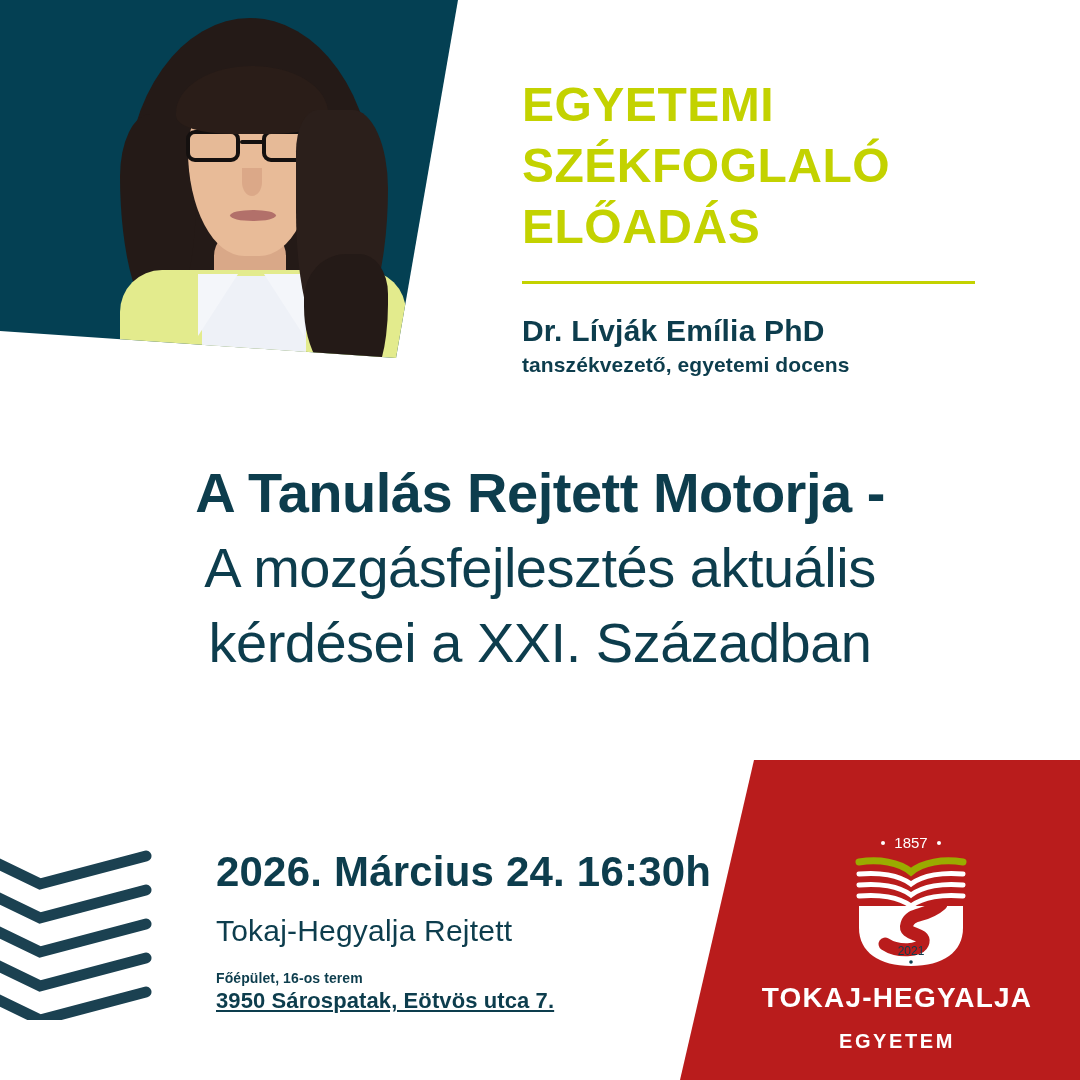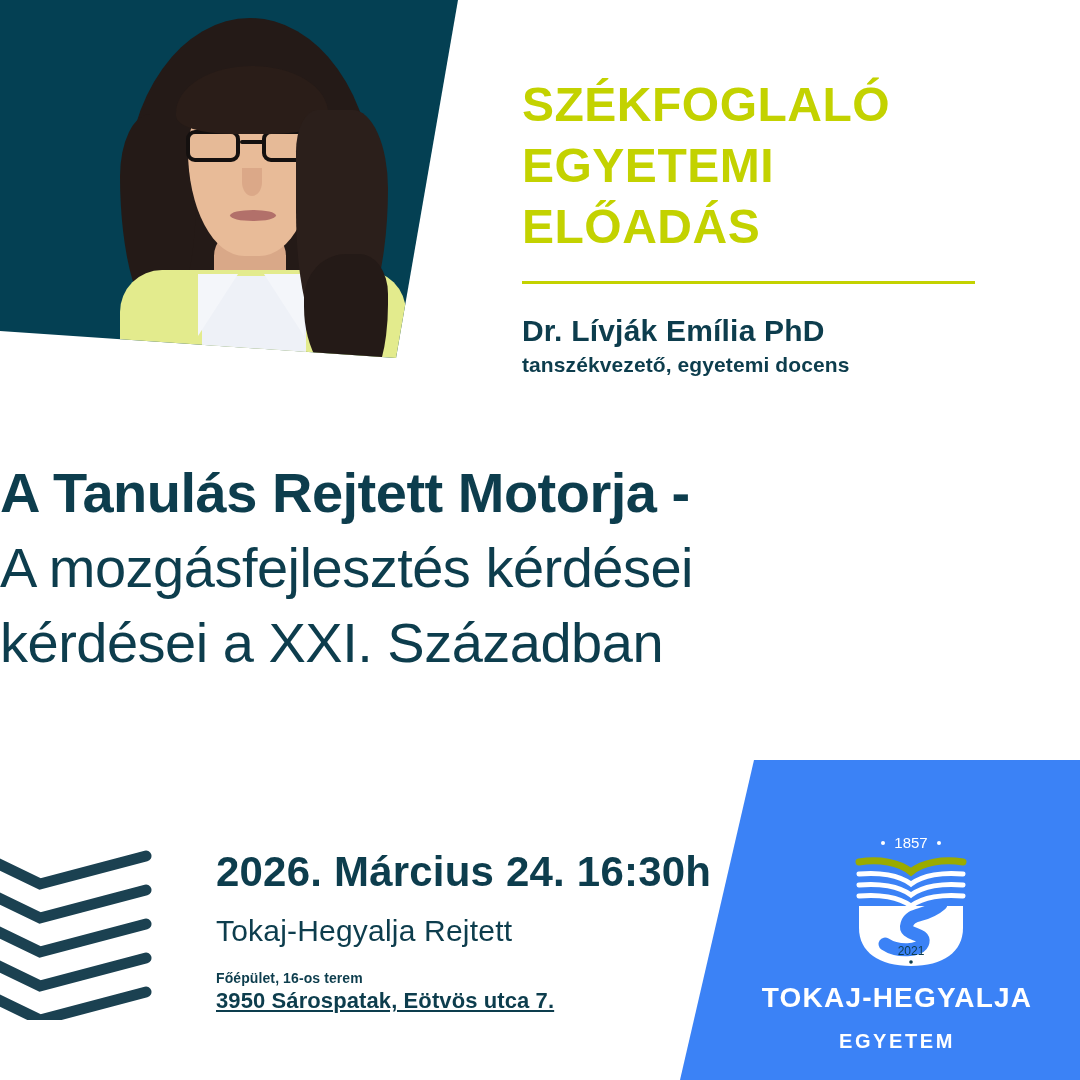--- a/index.html
+++ b/index.html
@@ -361,8 +361,8 @@
 
 <div class="header">
   <div class="header-title">
+    <div>EGYETEMI</div>
     <div>SZÉKFOGLALÓ</div>
-    <div>EGYETEMI</div>
     <div>ELŐADÁS</div>
   </div>
   <div class="header-rule"></div>

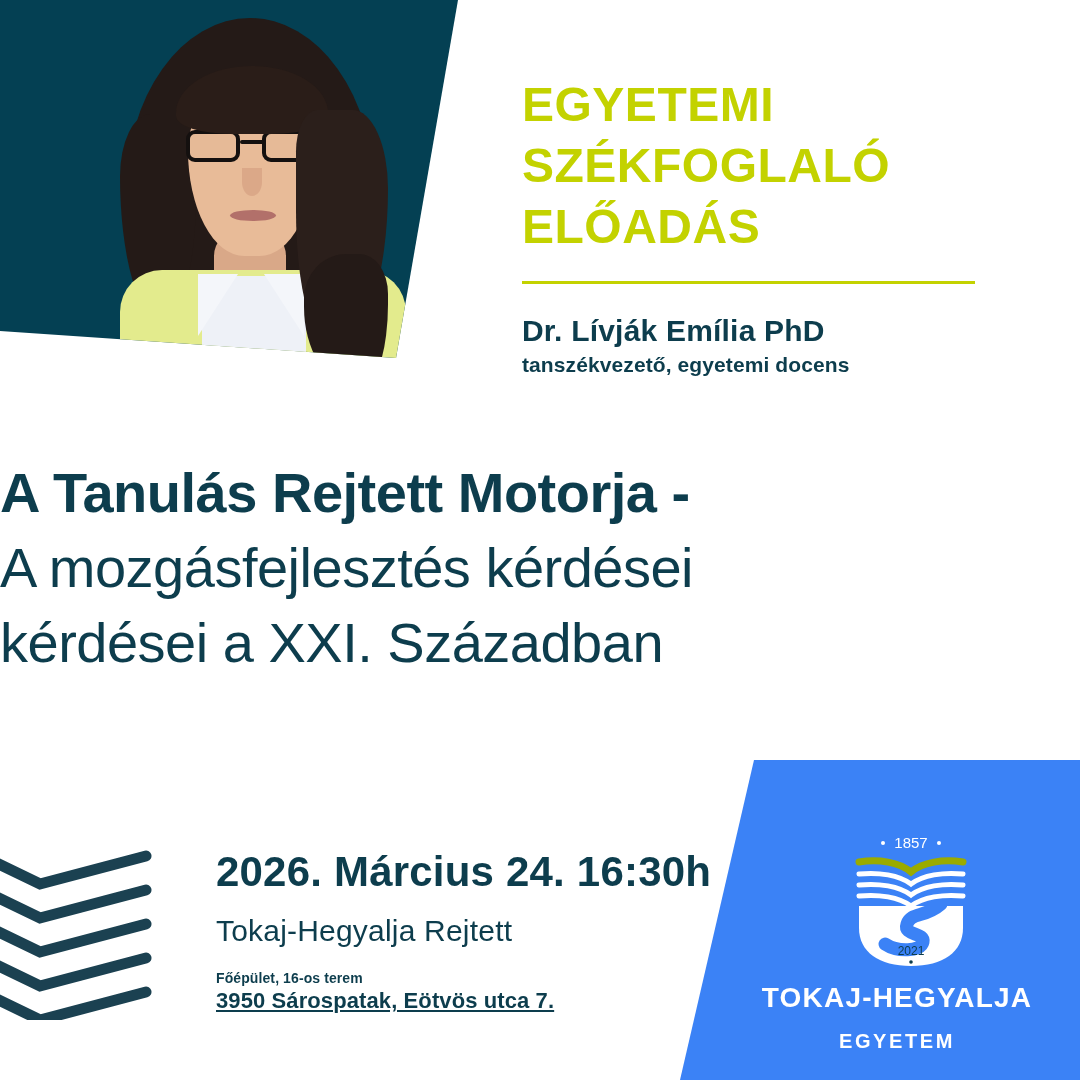--- a/index.html
+++ b/index.html
@@ -238,6 +238,7 @@
     left: 0;
     top: 455px;
     width: 1080px;
+    text-align: center;
     color: #0d3d4d;
   }
   .lecture-line {

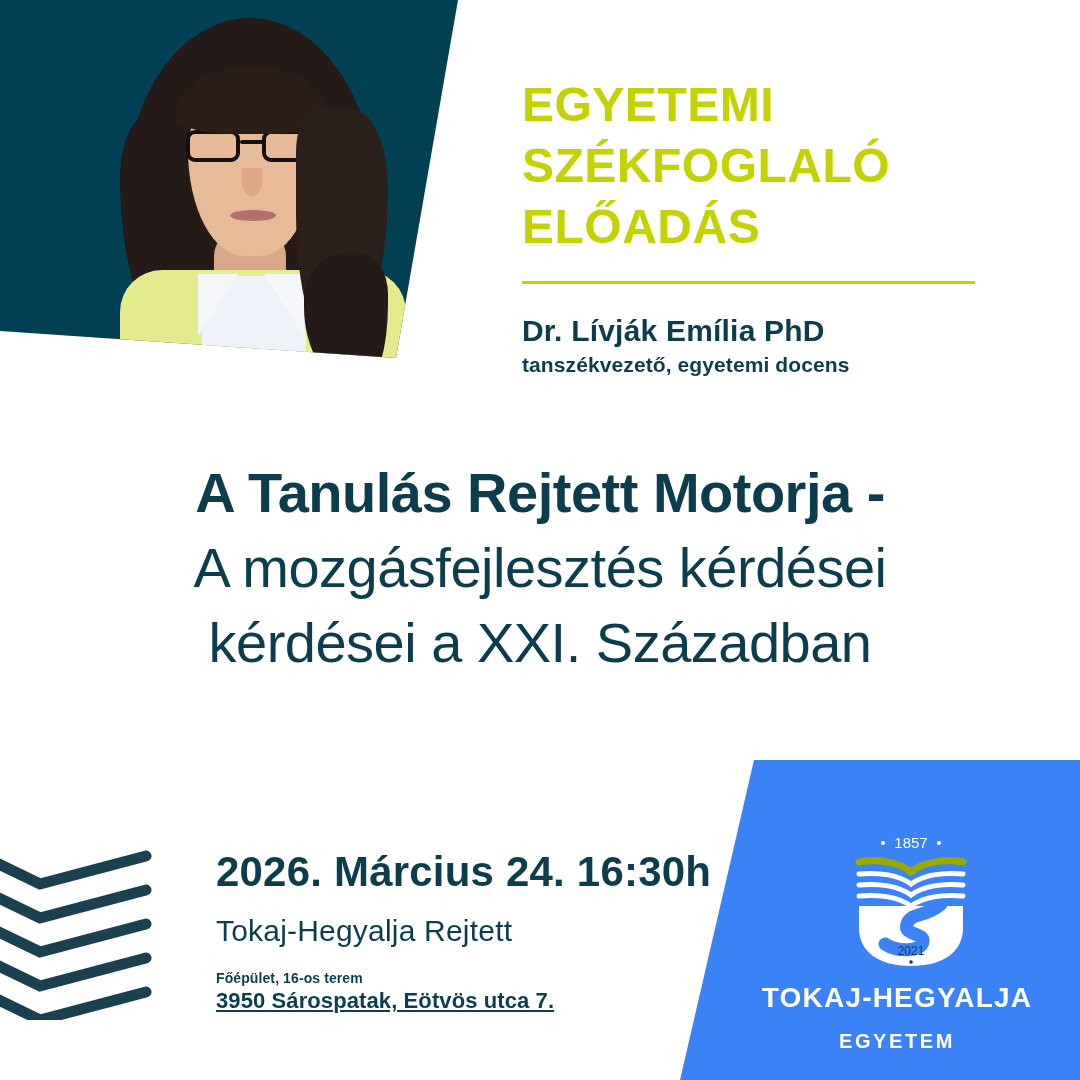--- a/index.html
+++ b/index.html
@@ -373,7 +373,7 @@
 
 <div class="lecture-title">
   <div class="lecture-line bold">A Tanulás Rejtett Motorja -</div>
-  <div class="lecture-line light">A mozgásfejlesztés kérdései</div>
+  <div class="lecture-line light">A mozgásfejlesztés aktuális</div>
   <div class="lecture-line light">kérdései a XXI. Században</div>
 </div>
 

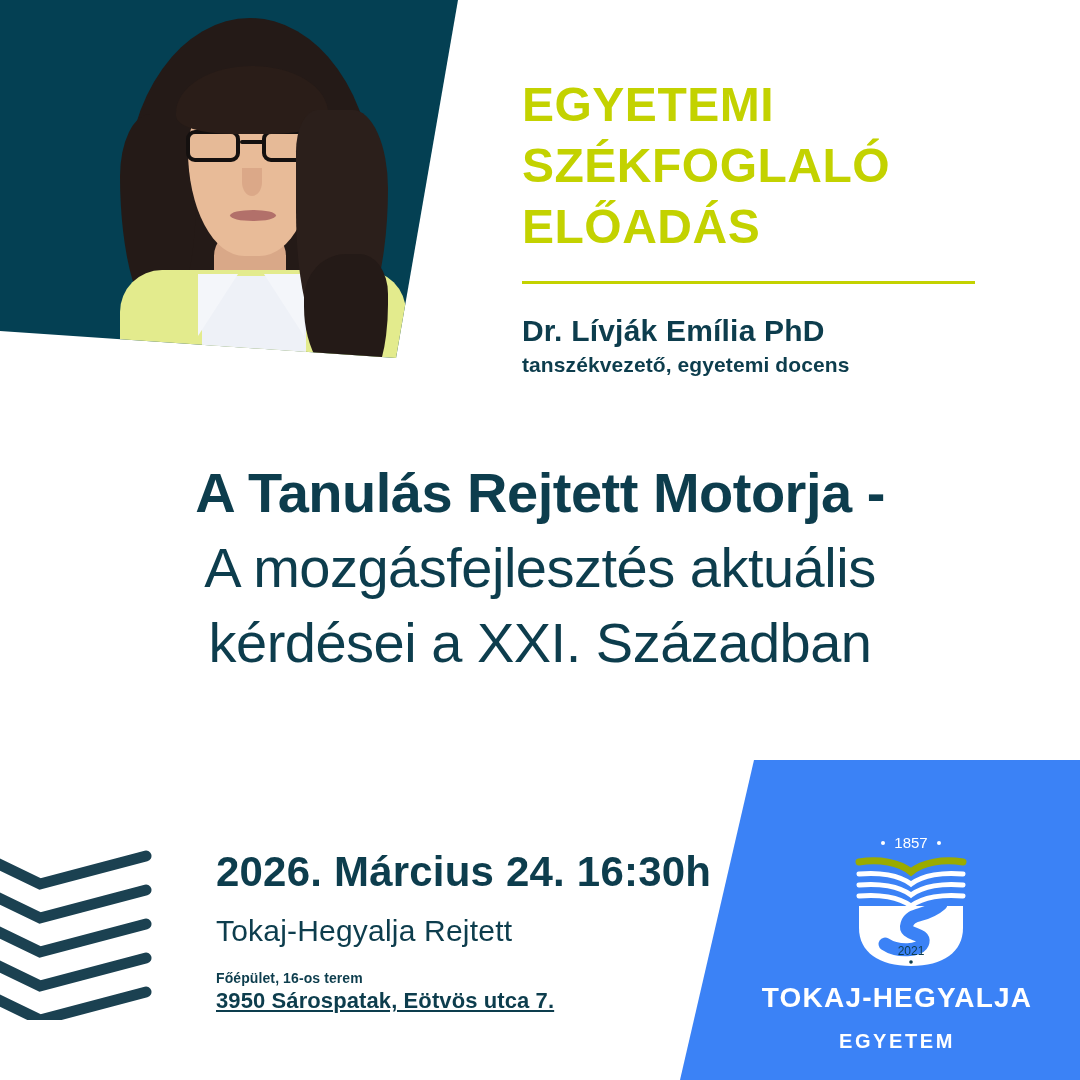--- a/index.html
+++ b/index.html
@@ -298,7 +298,7 @@
     top: 760px;
     width: 400px;
     height: 320px;
-    background: #3b82f6;
+    background: #b91c1c;
     -webkit-clip-path: polygon(74px 0, 400px 0, 400px 320px, 0 320px);
     clip-path: polygon(74px 0, 400px 0, 400px 320px, 0 320px);
   }

